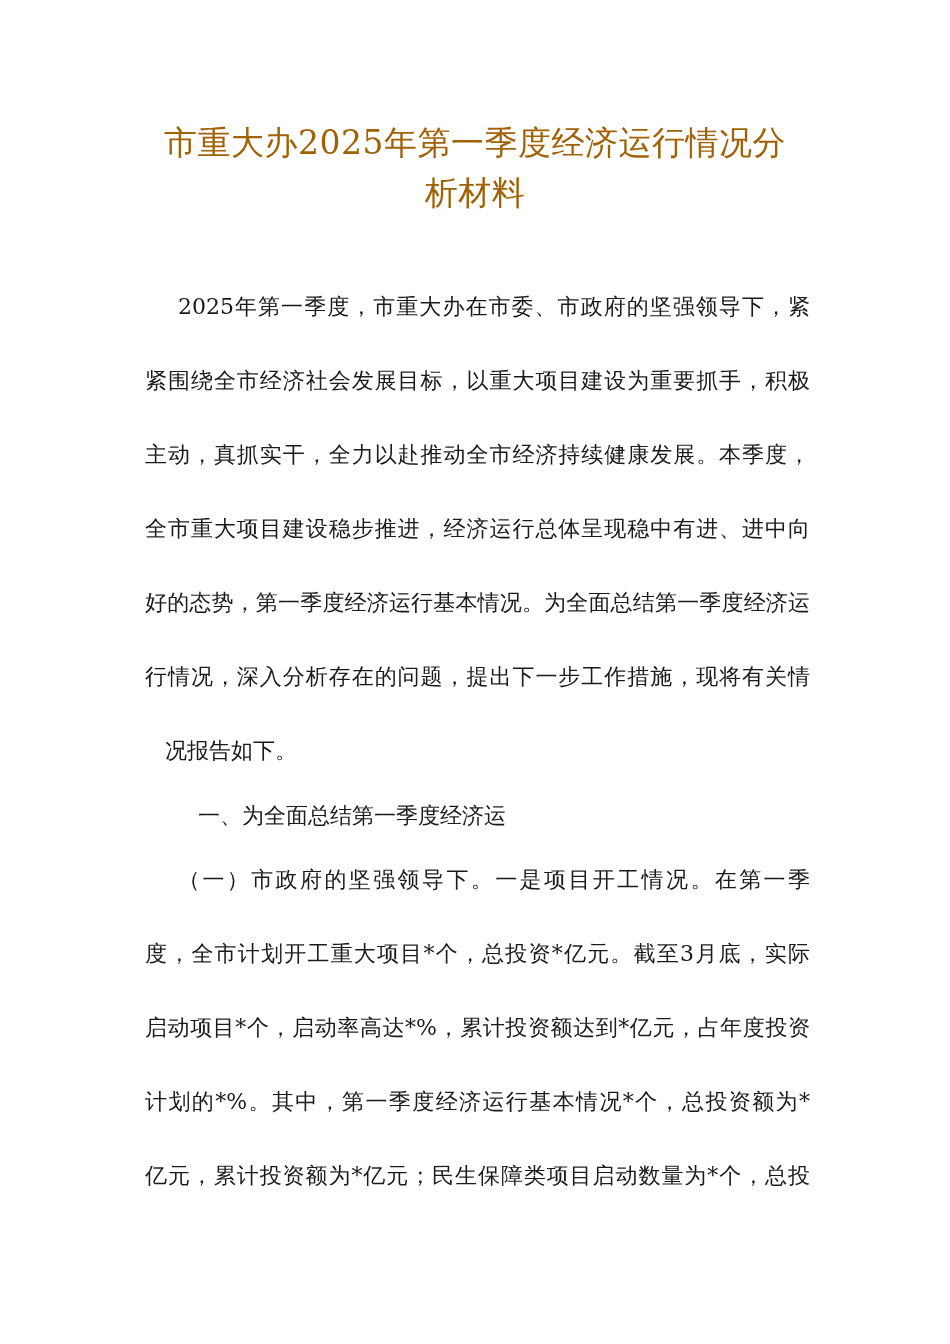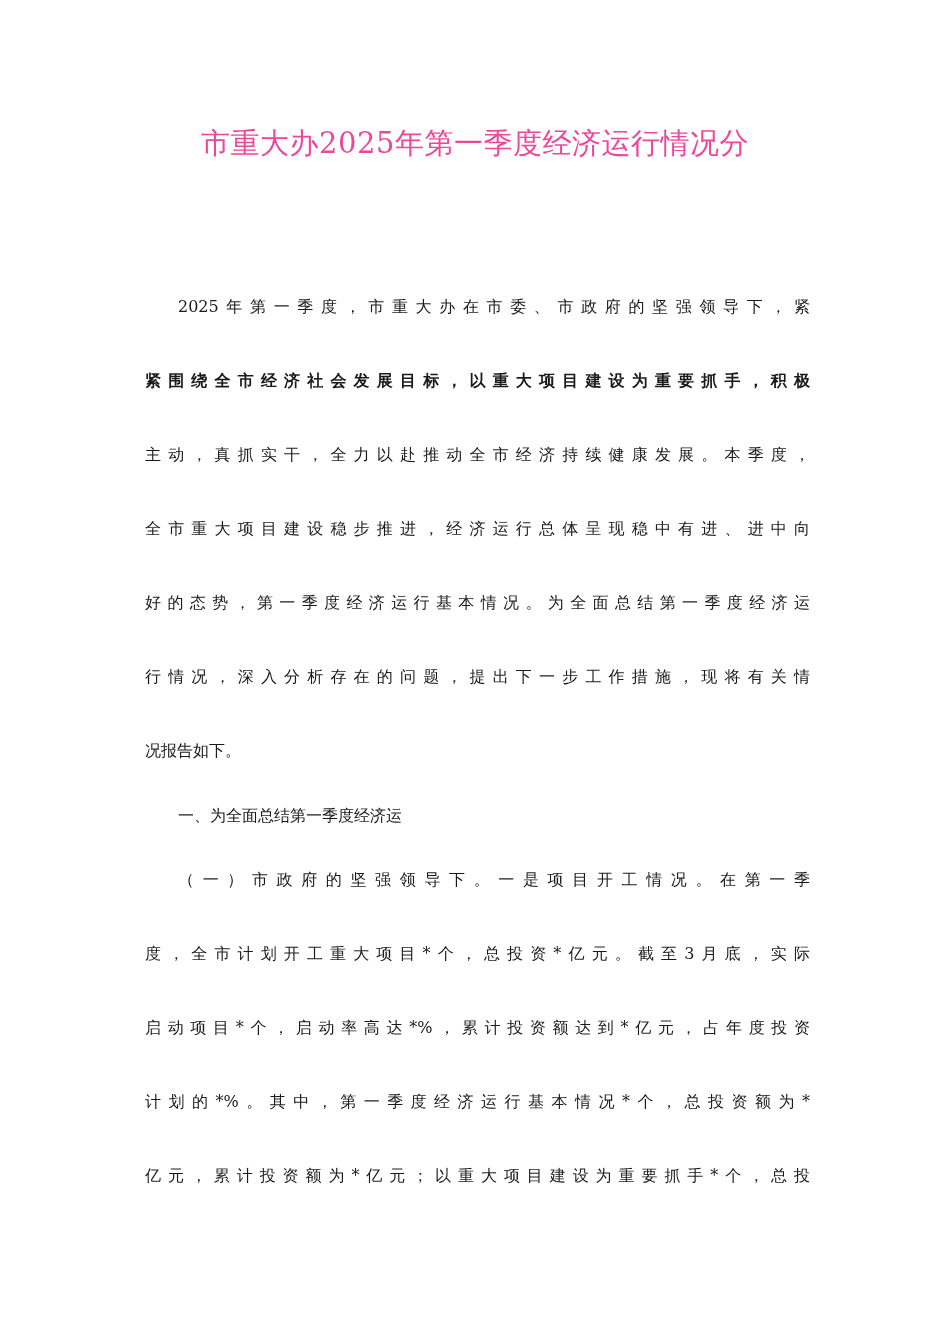--- a/index.html
+++ b/index.html
@@ -29,11 +29,11 @@
       width: 670px;
       top: 118px;
       text-align: center;
-      font-size: 29px;
+      font-size: 33px;
       line-height: 50px;
       font-weight: normal;
       letter-spacing: 0.5px;
-      color: #ec4899;
+      color: #a16207;
     }
     .line {
       position: absolute;

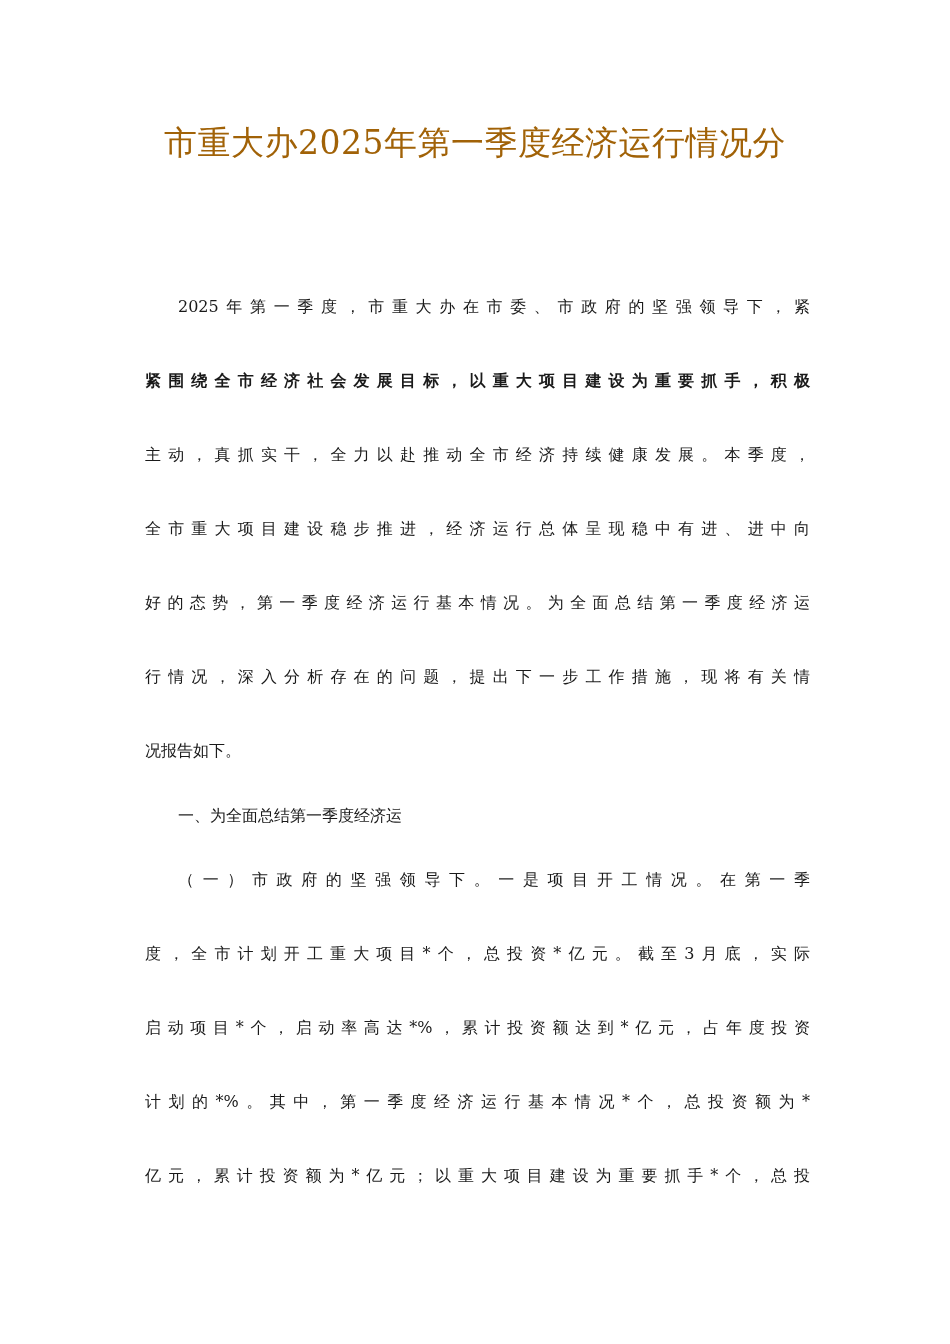--- a/index.html
+++ b/index.html
@@ -61,6 +61,7 @@
 
   <div class="title">
     <div>市重大办2025年第一季度经济运行情况分</div>
+    <div>析材料</div>
   </div>
 
   <div class="line indent" style="top:293px;">2025年第一季度，市重大办在市委、市政府的坚强领导下，紧</div>

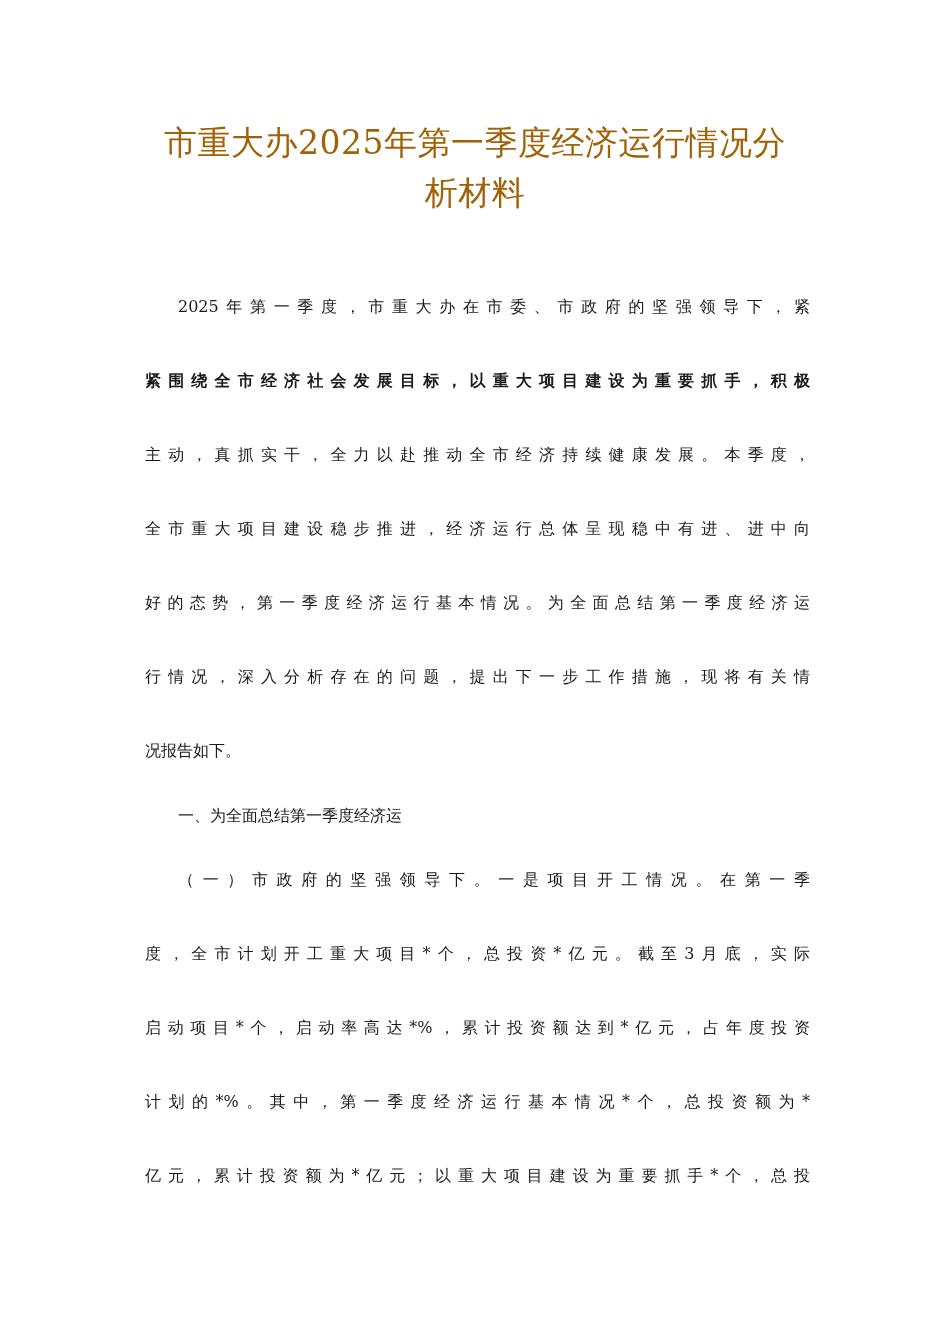--- a/index.html
+++ b/index.html
@@ -39,7 +39,7 @@
       position: absolute;
       left: 145px;
       width: 665px;
-      font-size: 16px;
+      font-size: 22px;
       line-height: 28px;
       white-space: nowrap;
       color: #1a1a1a;

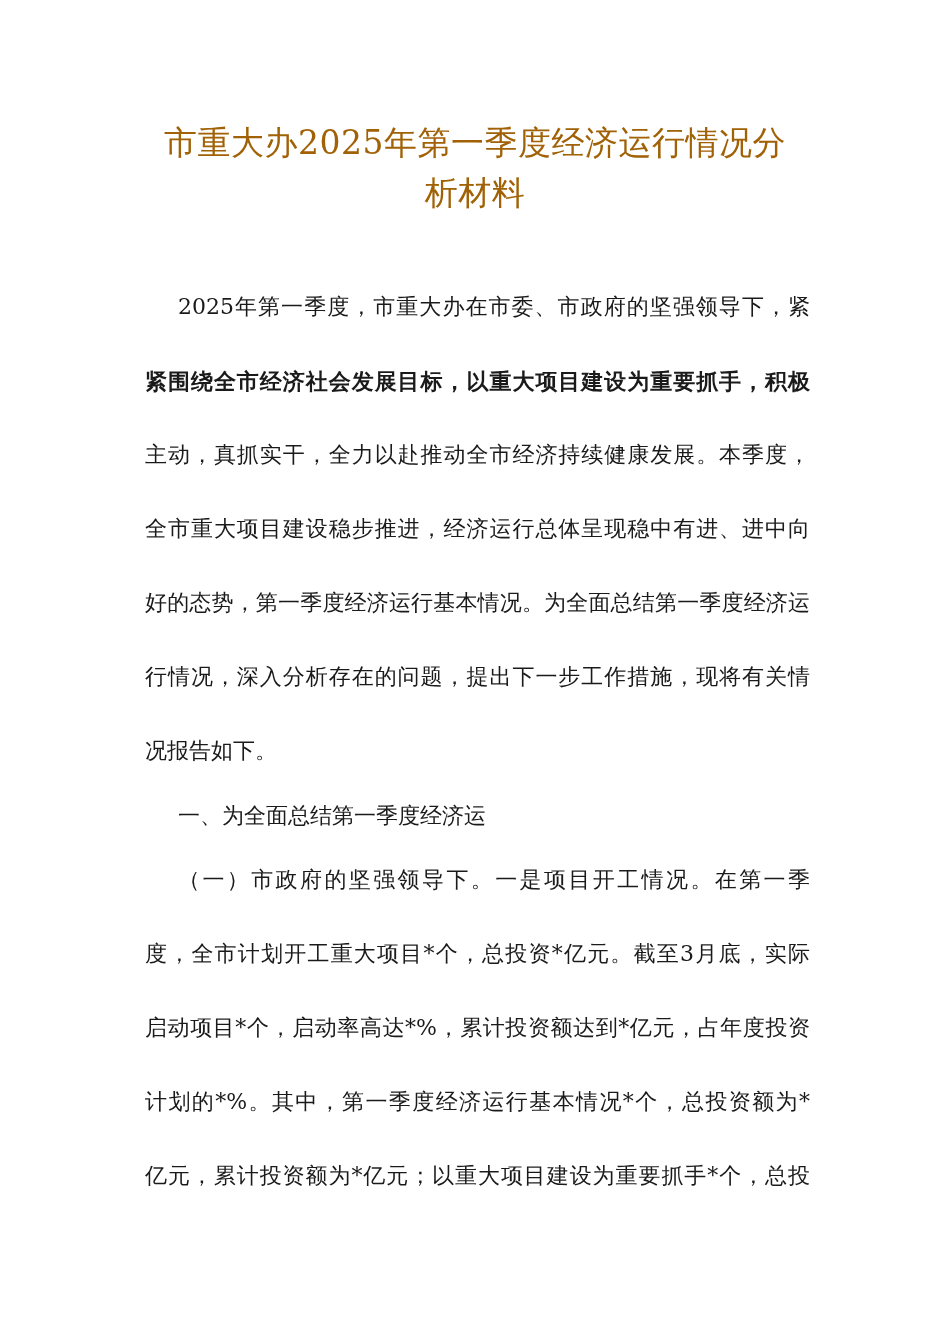--- a/index.html
+++ b/index.html
@@ -65,7 +65,7 @@
   </div>
 
   <div class="line indent" style="top:293px;">2025年第一季度，市重大办在市委、市政府的坚强领导下，紧</div>
-  <div class="line" style="top:367px;font-weight:bold;">紧围绕全市经济社会发展目标，以重大项目建设为重要抓手，积极</div>
+  <div class="line" style="top:367px;">紧围绕全市经济社会发展目标，以重大项目建设为重要抓手，积极</div>
   <div class="line" style="top:441px;">主动，真抓实干，全力以赴推动全市经济持续健康发展。本季度，</div>
   <div class="line" style="top:515px;">全市重大项目建设稳步推进，经济运行总体呈现稳中有进、进中向</div>
   <div class="line" style="top:589px;">好的态势，第一季度经济运行基本情况。为全面总结第一季度经济运</div>

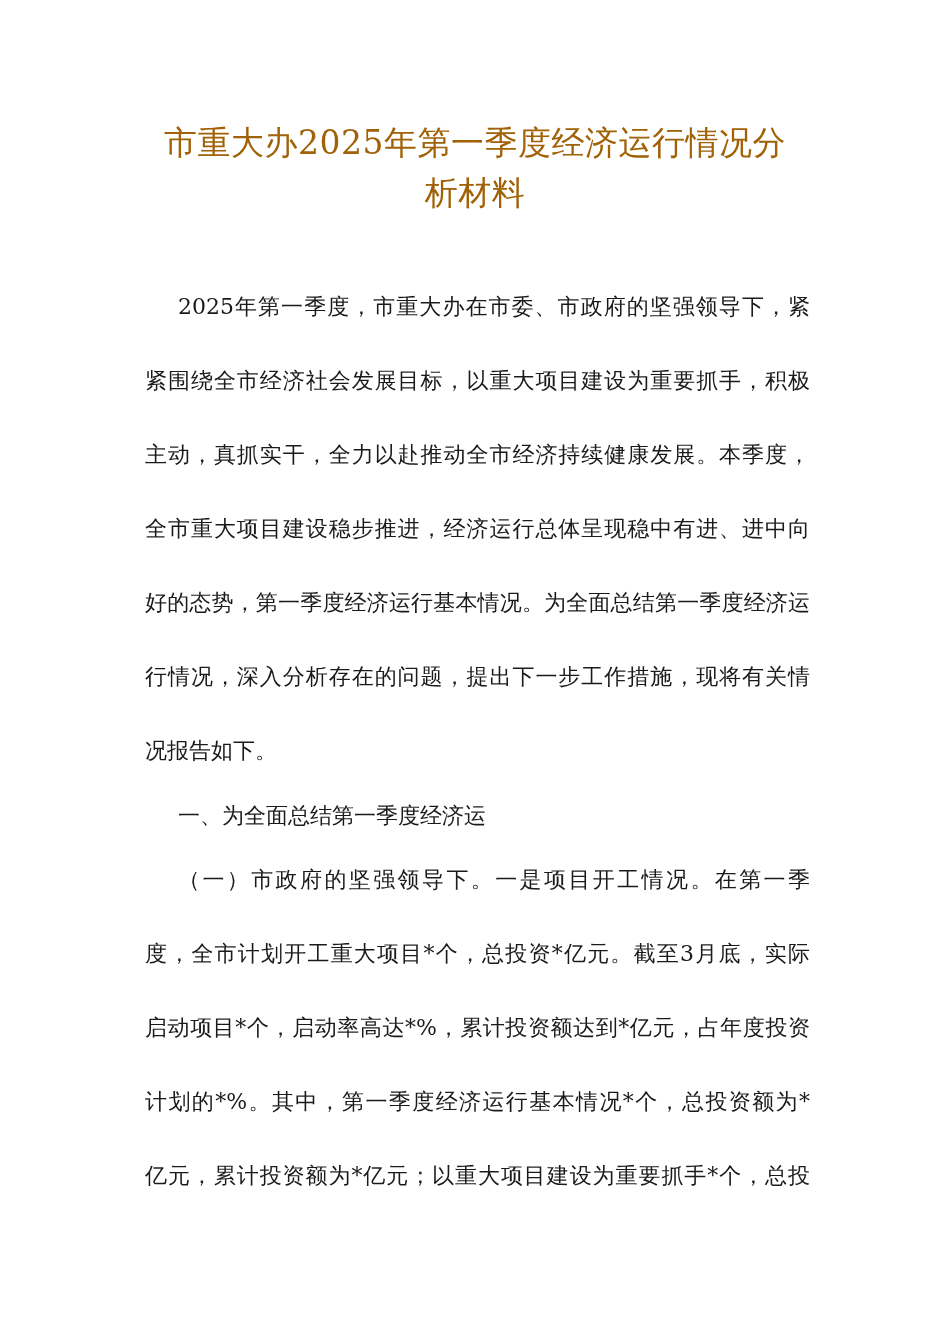--- a/index.html
+++ b/index.html
@@ -52,6 +52,7 @@
     }
     .line.short {
       text-align-last: left;
+      margin-left: 20px;
     }
   </style>
 </head>

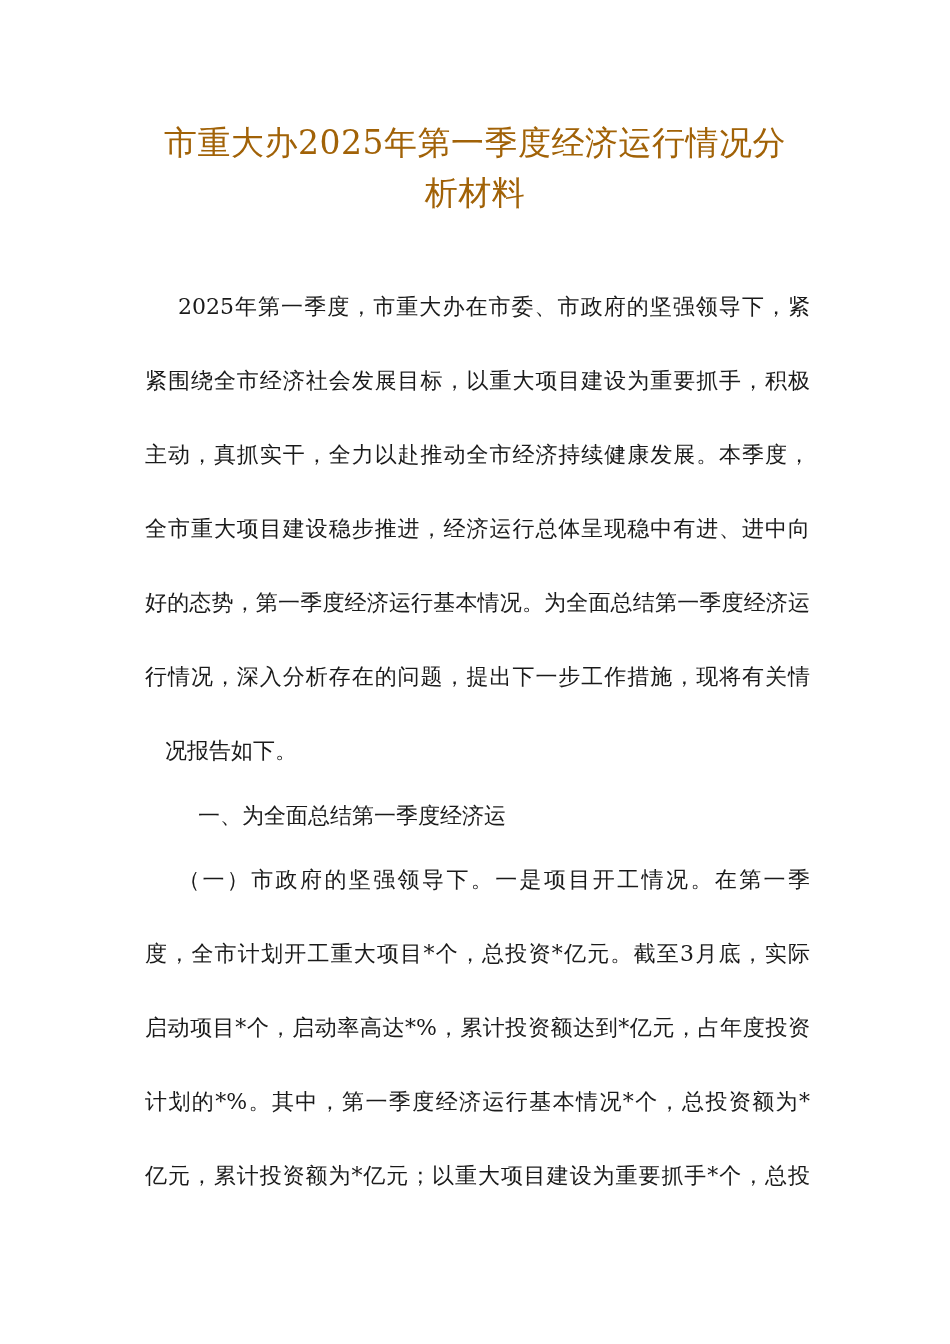--- a/index.html
+++ b/index.html
@@ -79,7 +79,7 @@
   <div class="line" style="top:940px;">度，全市计划开工重大项目*个，总投资*亿元。截至3月底，实际</div>
   <div class="line" style="top:1014px;">启动项目*个，启动率高达*%，累计投资额达到*亿元，占年度投资</div>
   <div class="line" style="top:1088px;">计划的*%。其中，第一季度经济运行基本情况*个，总投资额为*</div>
-  <div class="line" style="top:1162px;">亿元，累计投资额为*亿元；以重大项目建设为重要抓手*个，总投</div>
+  <div class="line" style="top:1162px;">亿元，累计投资额为*亿元；民生保障类项目启动数量为*个，总投</div>
 
 </div>
 

